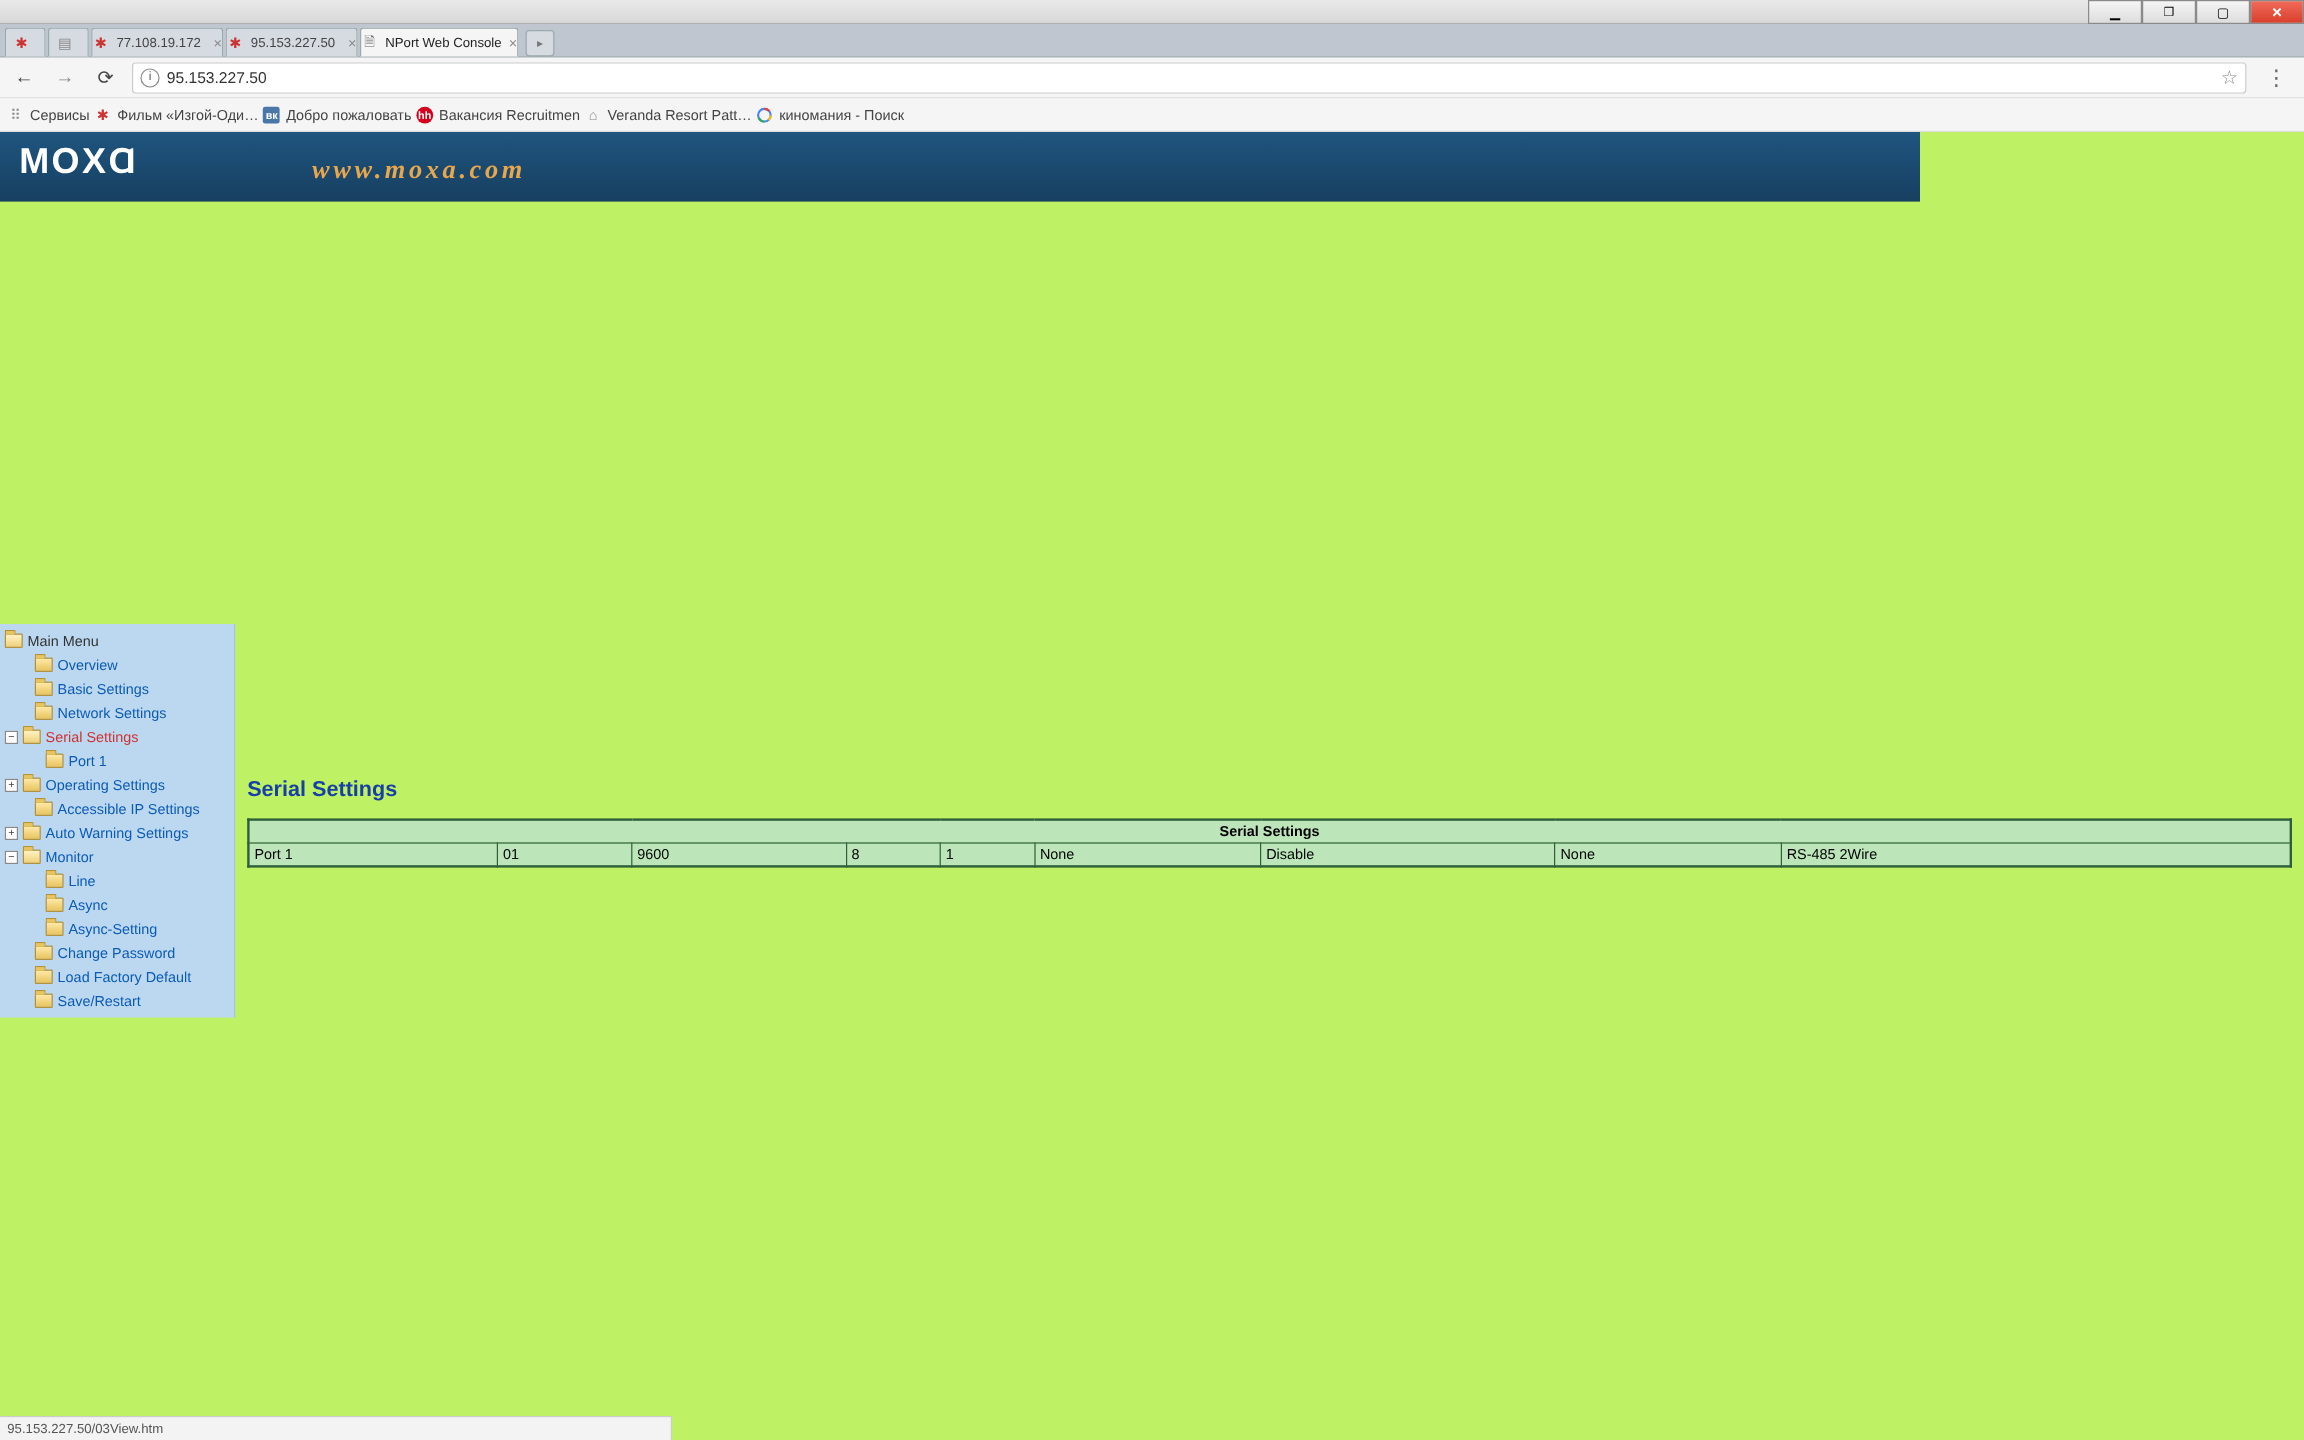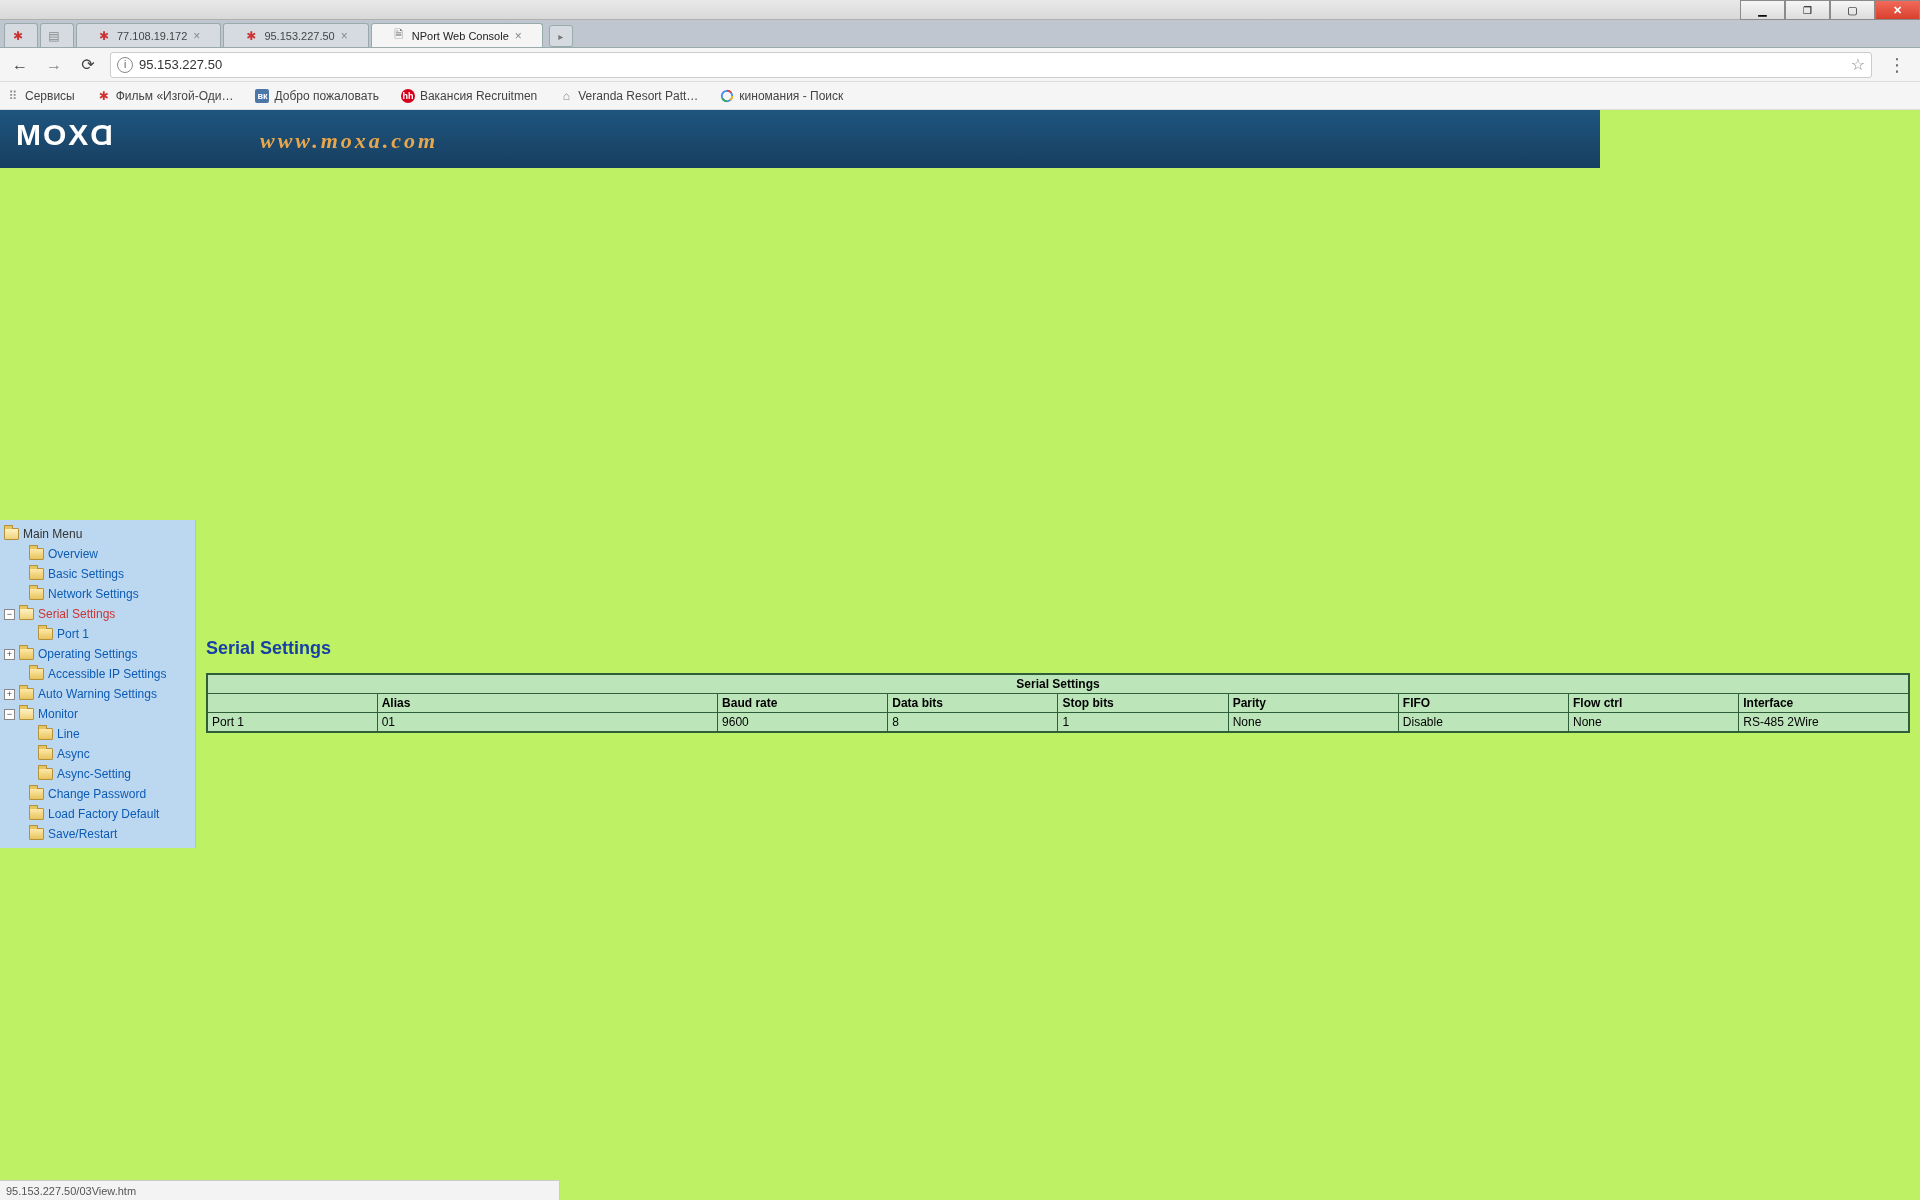--- a/index.html
+++ b/index.html
@@ -29,7 +29,7 @@
   .tab {
     height:24px; min-width:110px; max-width:180px; background:#d6dbe2;
     border:1px solid #9aa; border-bottom:none; border-radius:3px 3px 0 0;
-    display:flex; align-items:center; padding:0 20px; margin-right:2px; gap:6px;
+    display:flex; align-items:center; padding:0 0; margin-right:2px; gap:6px;
     cursor:pointer; color:#444;
   }
   .tab.small{ min-width:34px; padding:0 6px; }

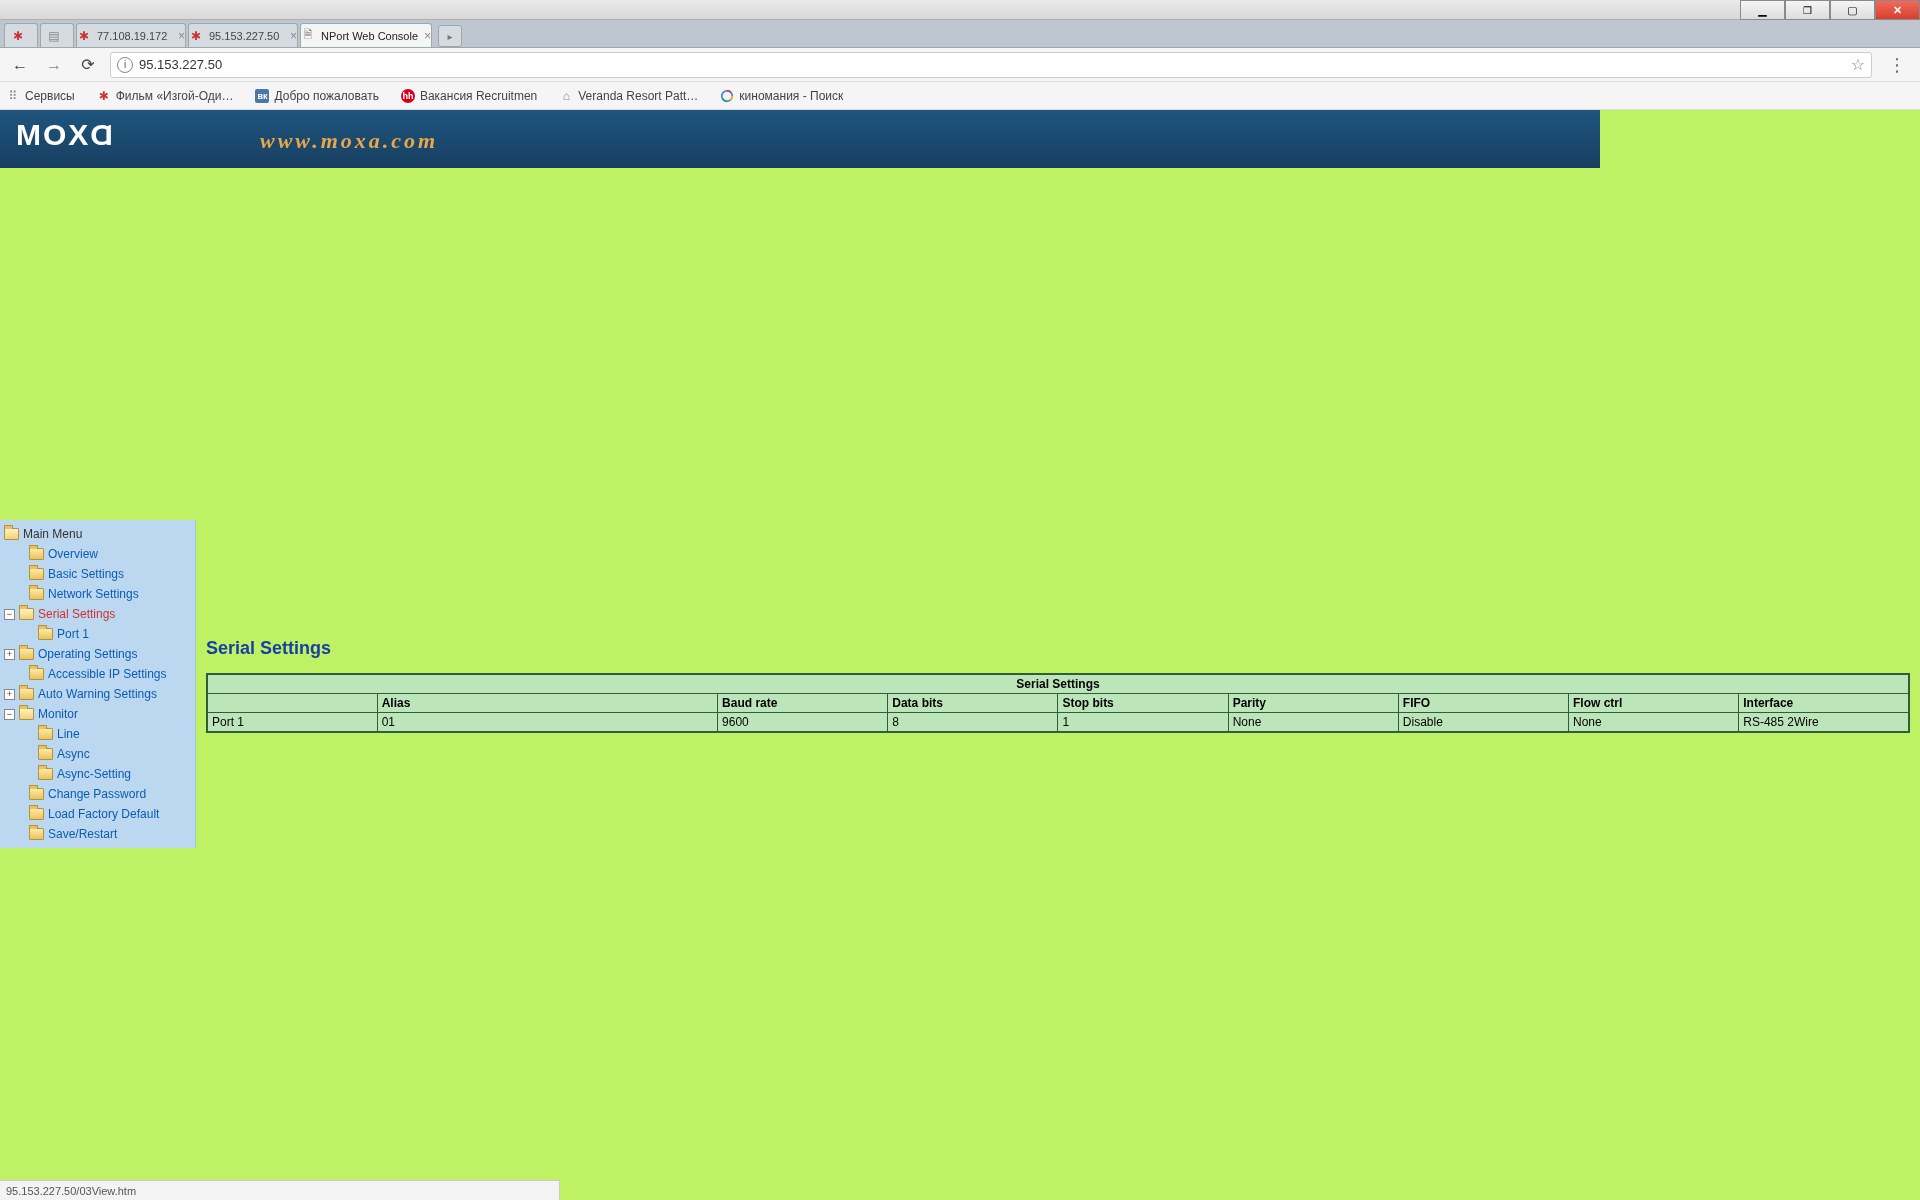--- a/index.html
+++ b/index.html
@@ -61,7 +61,7 @@
 
   
   .bookmarks{
-    height:28px; background:#f5f5f5; display:flex; align-items:center; padding:0 6px; gap:22px;
+    height:28px; background:#f5f5f5; display:flex; align-items:center; padding:0 6px; gap:4px;
     border-bottom:1px solid #ddd; color:#444;
   }
   .bm{ display:flex; align-items:center; gap:5px; font-size:12px; cursor:pointer; white-space:nowrap;}

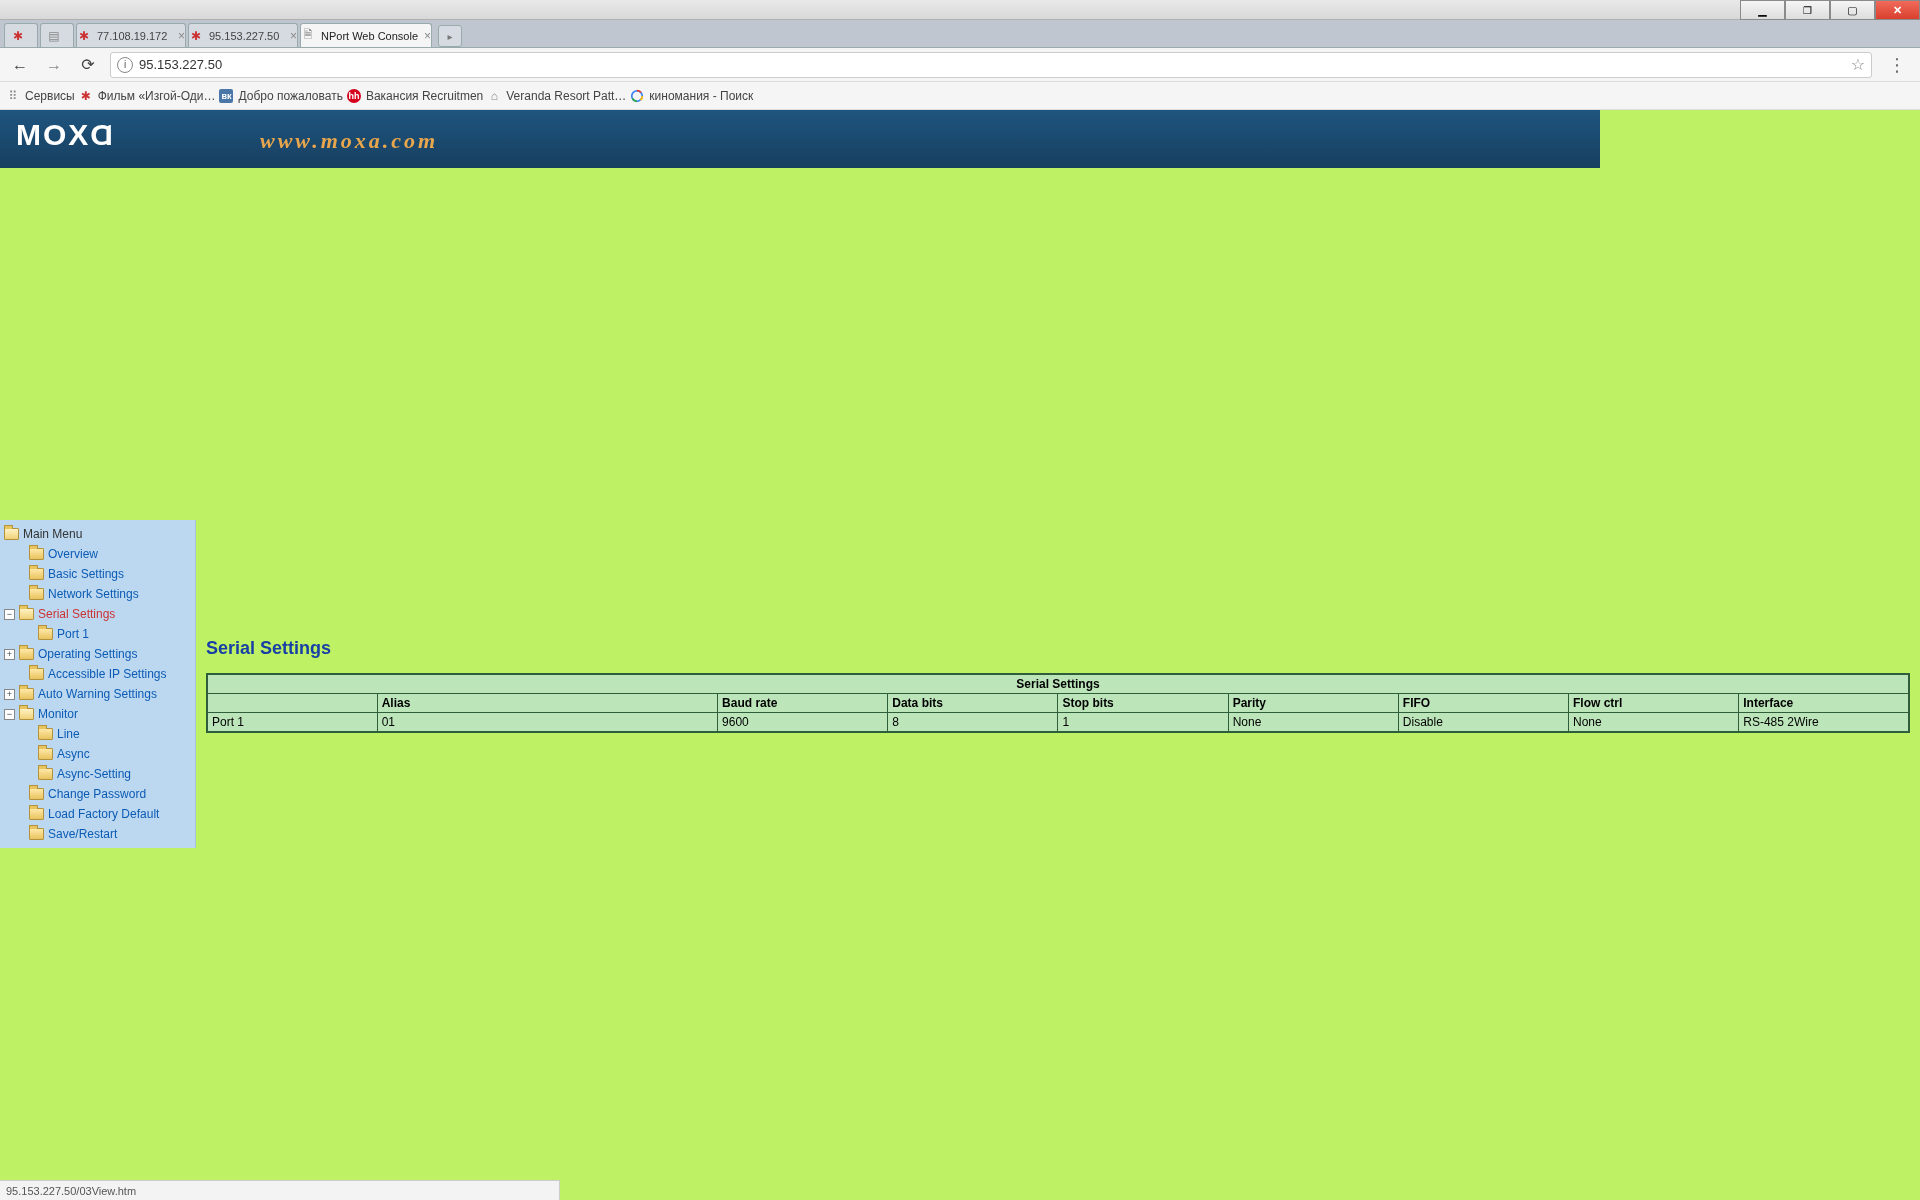--- a/index.html
+++ b/index.html
@@ -325,17 +325,6 @@
               <tr class="cap">
                 <th colspan="9">Serial Settings</th>
               </tr>
-          <tr>
-            <th style="width:10%"></th>
-            <th style="width:20%">Alias</th>
-            <th style="width:10%">Baud rate</th>
-            <th style="width:10%">Data bits</th>
-            <th style="width:10%">Stop bits</th>
-            <th style="width:10%">Parity</th>
-            <th style="width:10%">FIFO</th>
-            <th style="width:10%">Flow ctrl</th>
-            <th style="width:10%">Interface</th>
-          </tr>
           <tr>
             <td>Port 1</td>
             <td>01</td>

